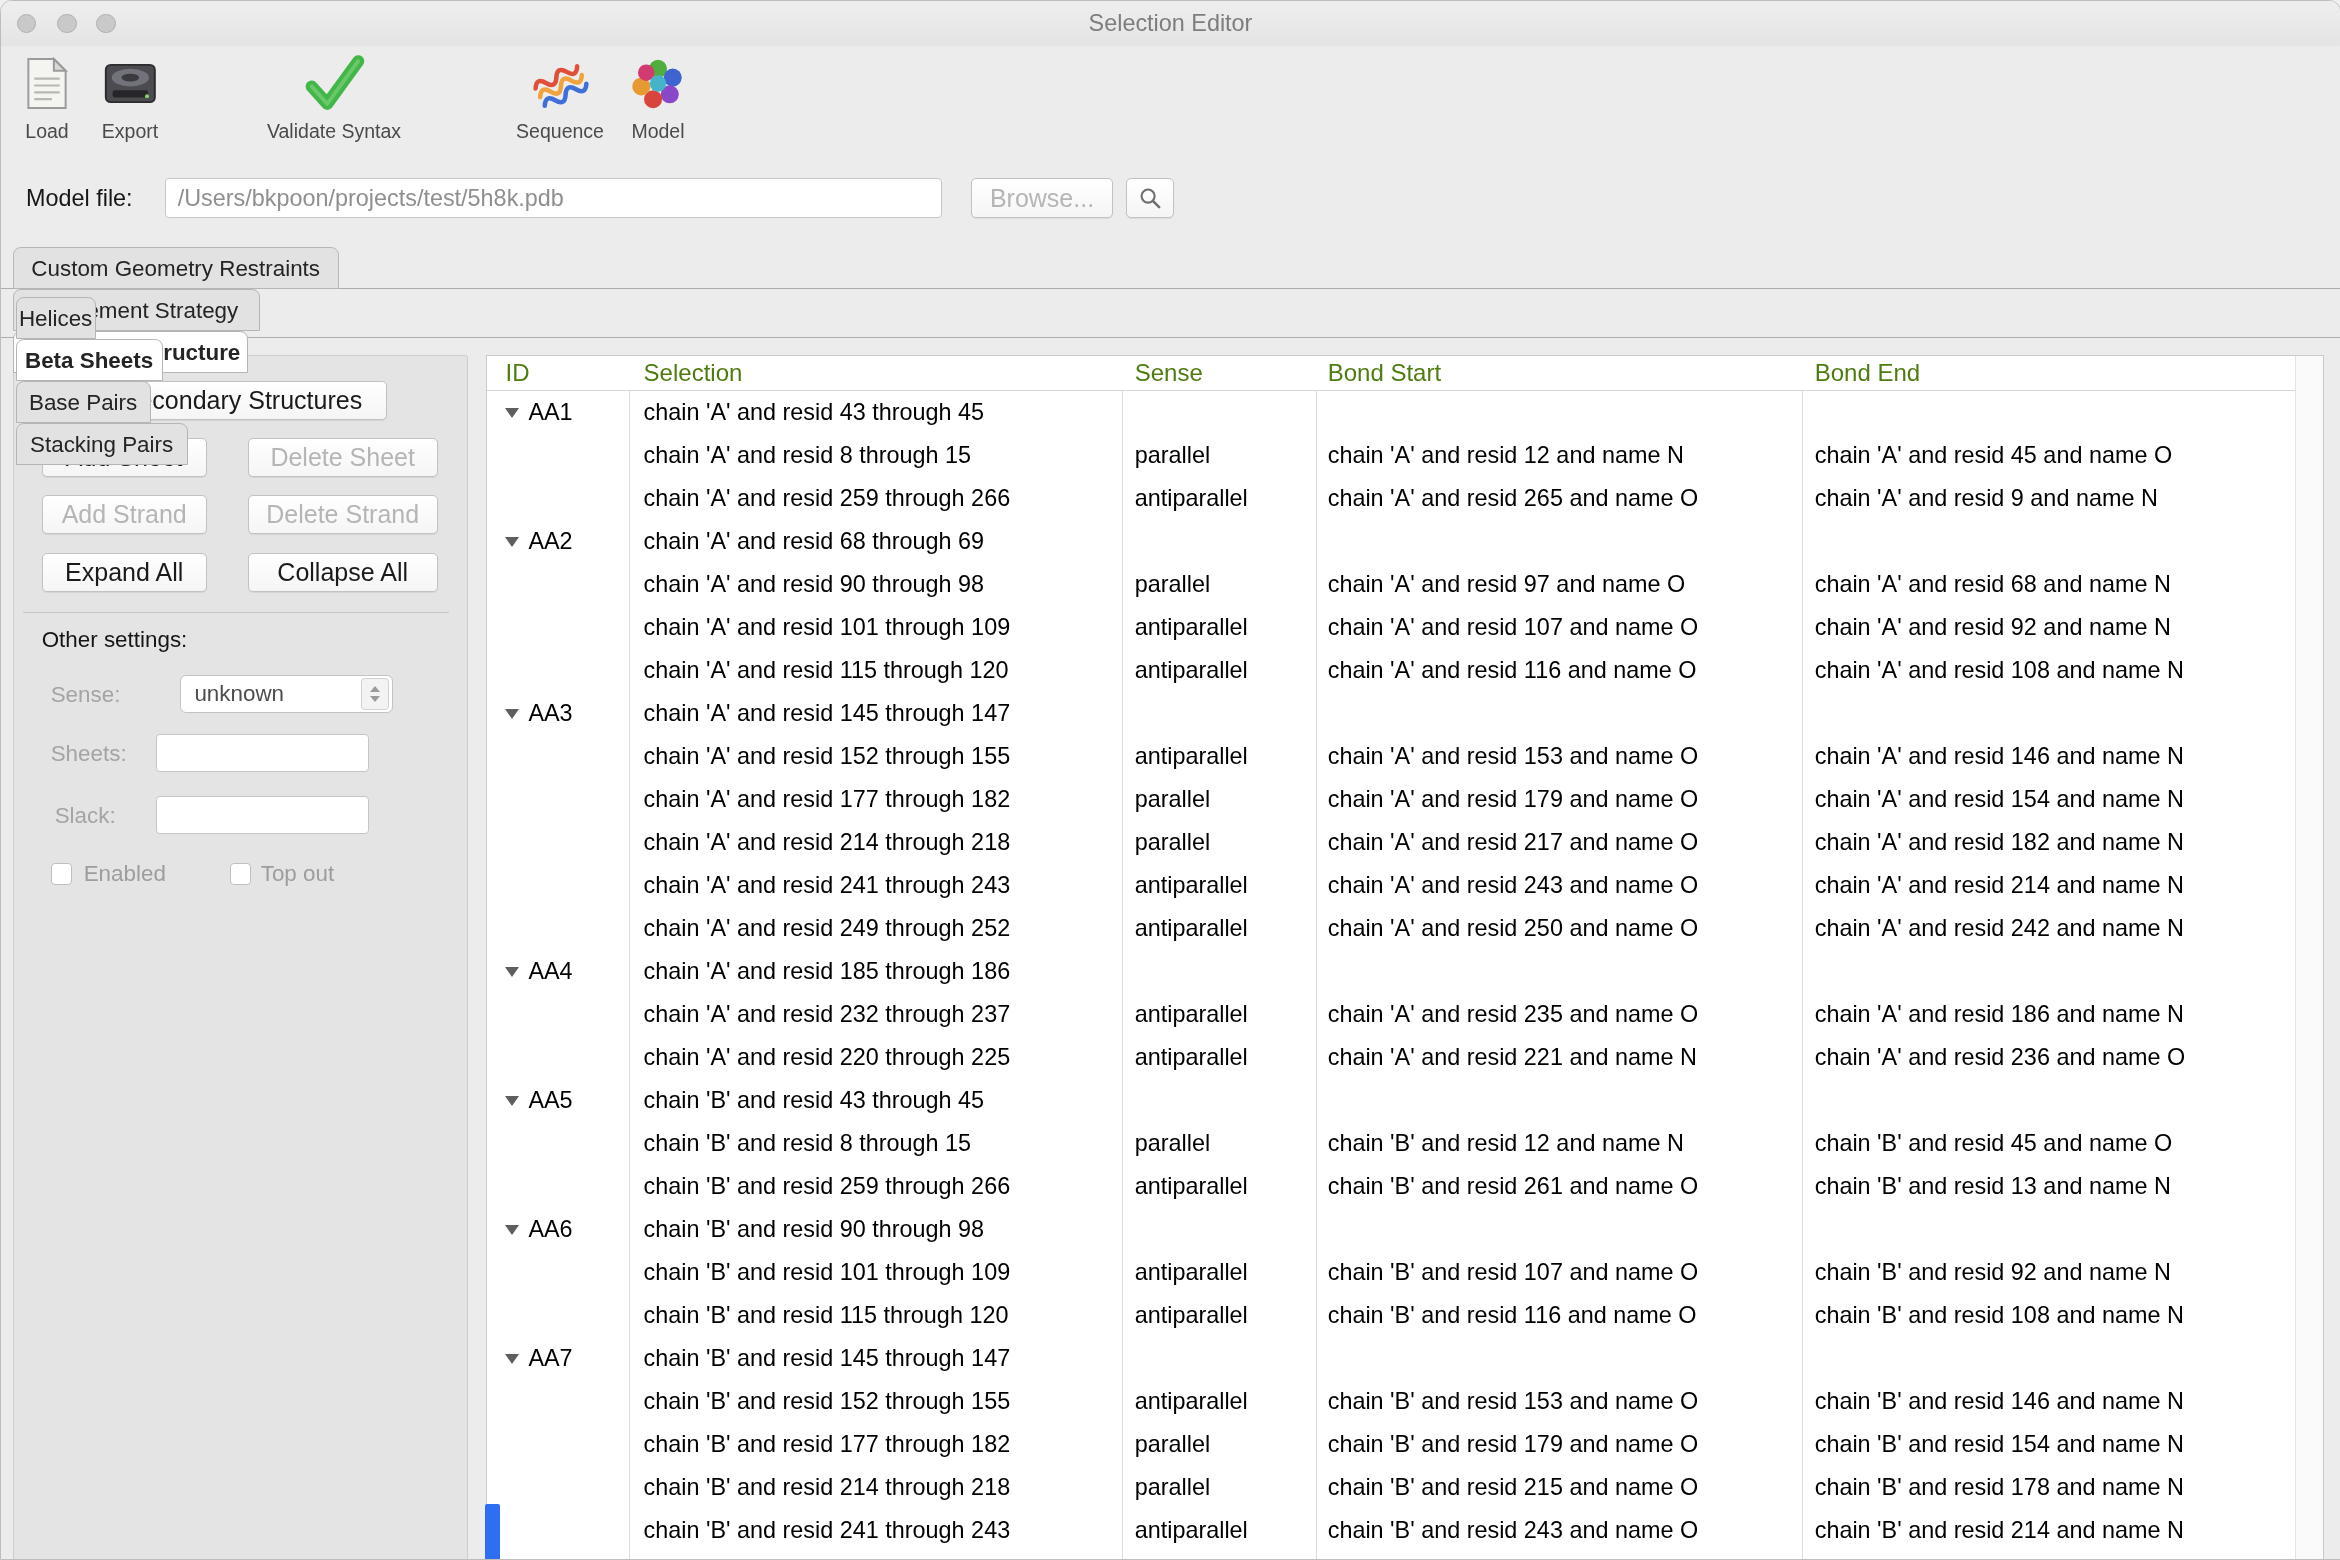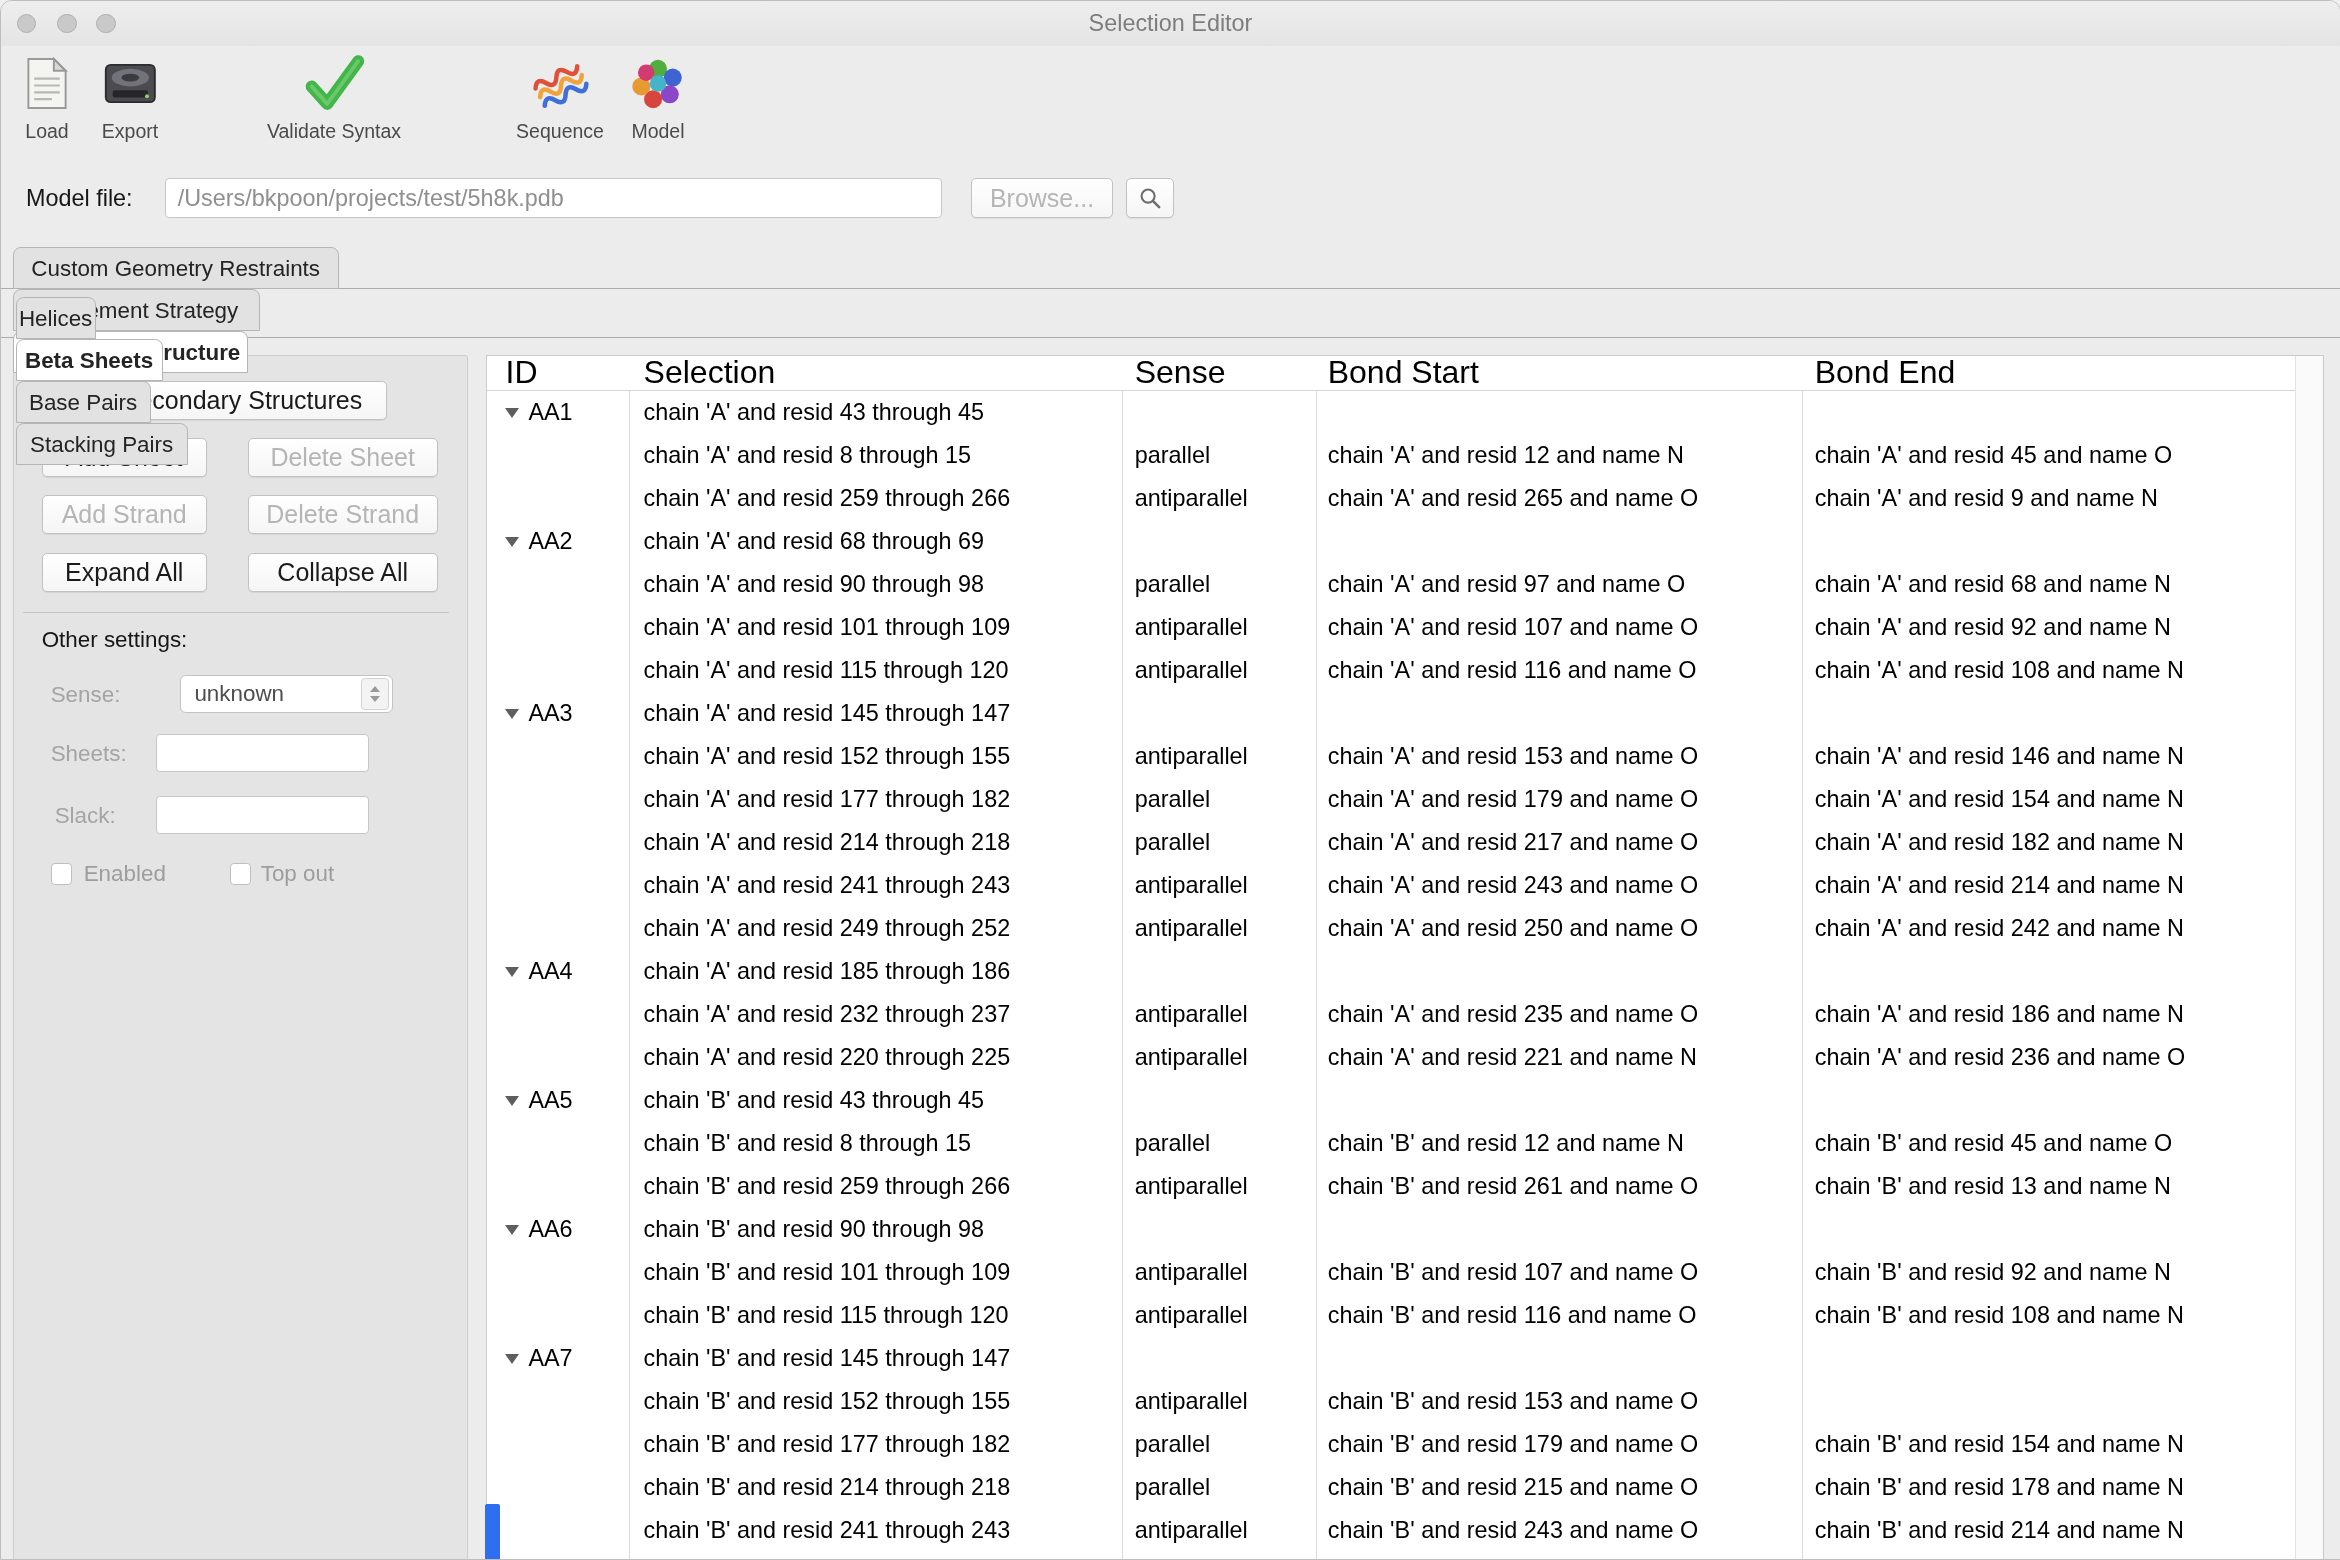--- a/index.html
+++ b/index.html
@@ -49,7 +49,7 @@
   
   .table{position:absolute;left:485px;top:354px;width:1838px;height:1206px;background:#ffffff;border:1px solid #cacaca;box-sizing:border-box;overflow:hidden;}
   .thead{position:absolute;left:0;top:0;width:1810px;height:34px;display:grid;grid-template-columns:142px 493px 194px 486px 495px;border-bottom:1px solid #d6d6d6;background:#fff;z-index:2;}
-  .th{font-size:32px;color:#000000;line-height:33px;white-space:nowrap;overflow:hidden;}
+  .th{font-size:24px;color:#4d7c0f;line-height:33px;white-space:nowrap;overflow:hidden;}
   .vline{position:absolute;top:0;width:1px;height:100%;background:#dcdcdc;z-index:1;}
   .tbody{position:absolute;left:0;top:35px;width:1810px;}
   .trow{display:grid;grid-template-columns:142px 493px 194px 486px 495px;height:43px;align-items:center;}

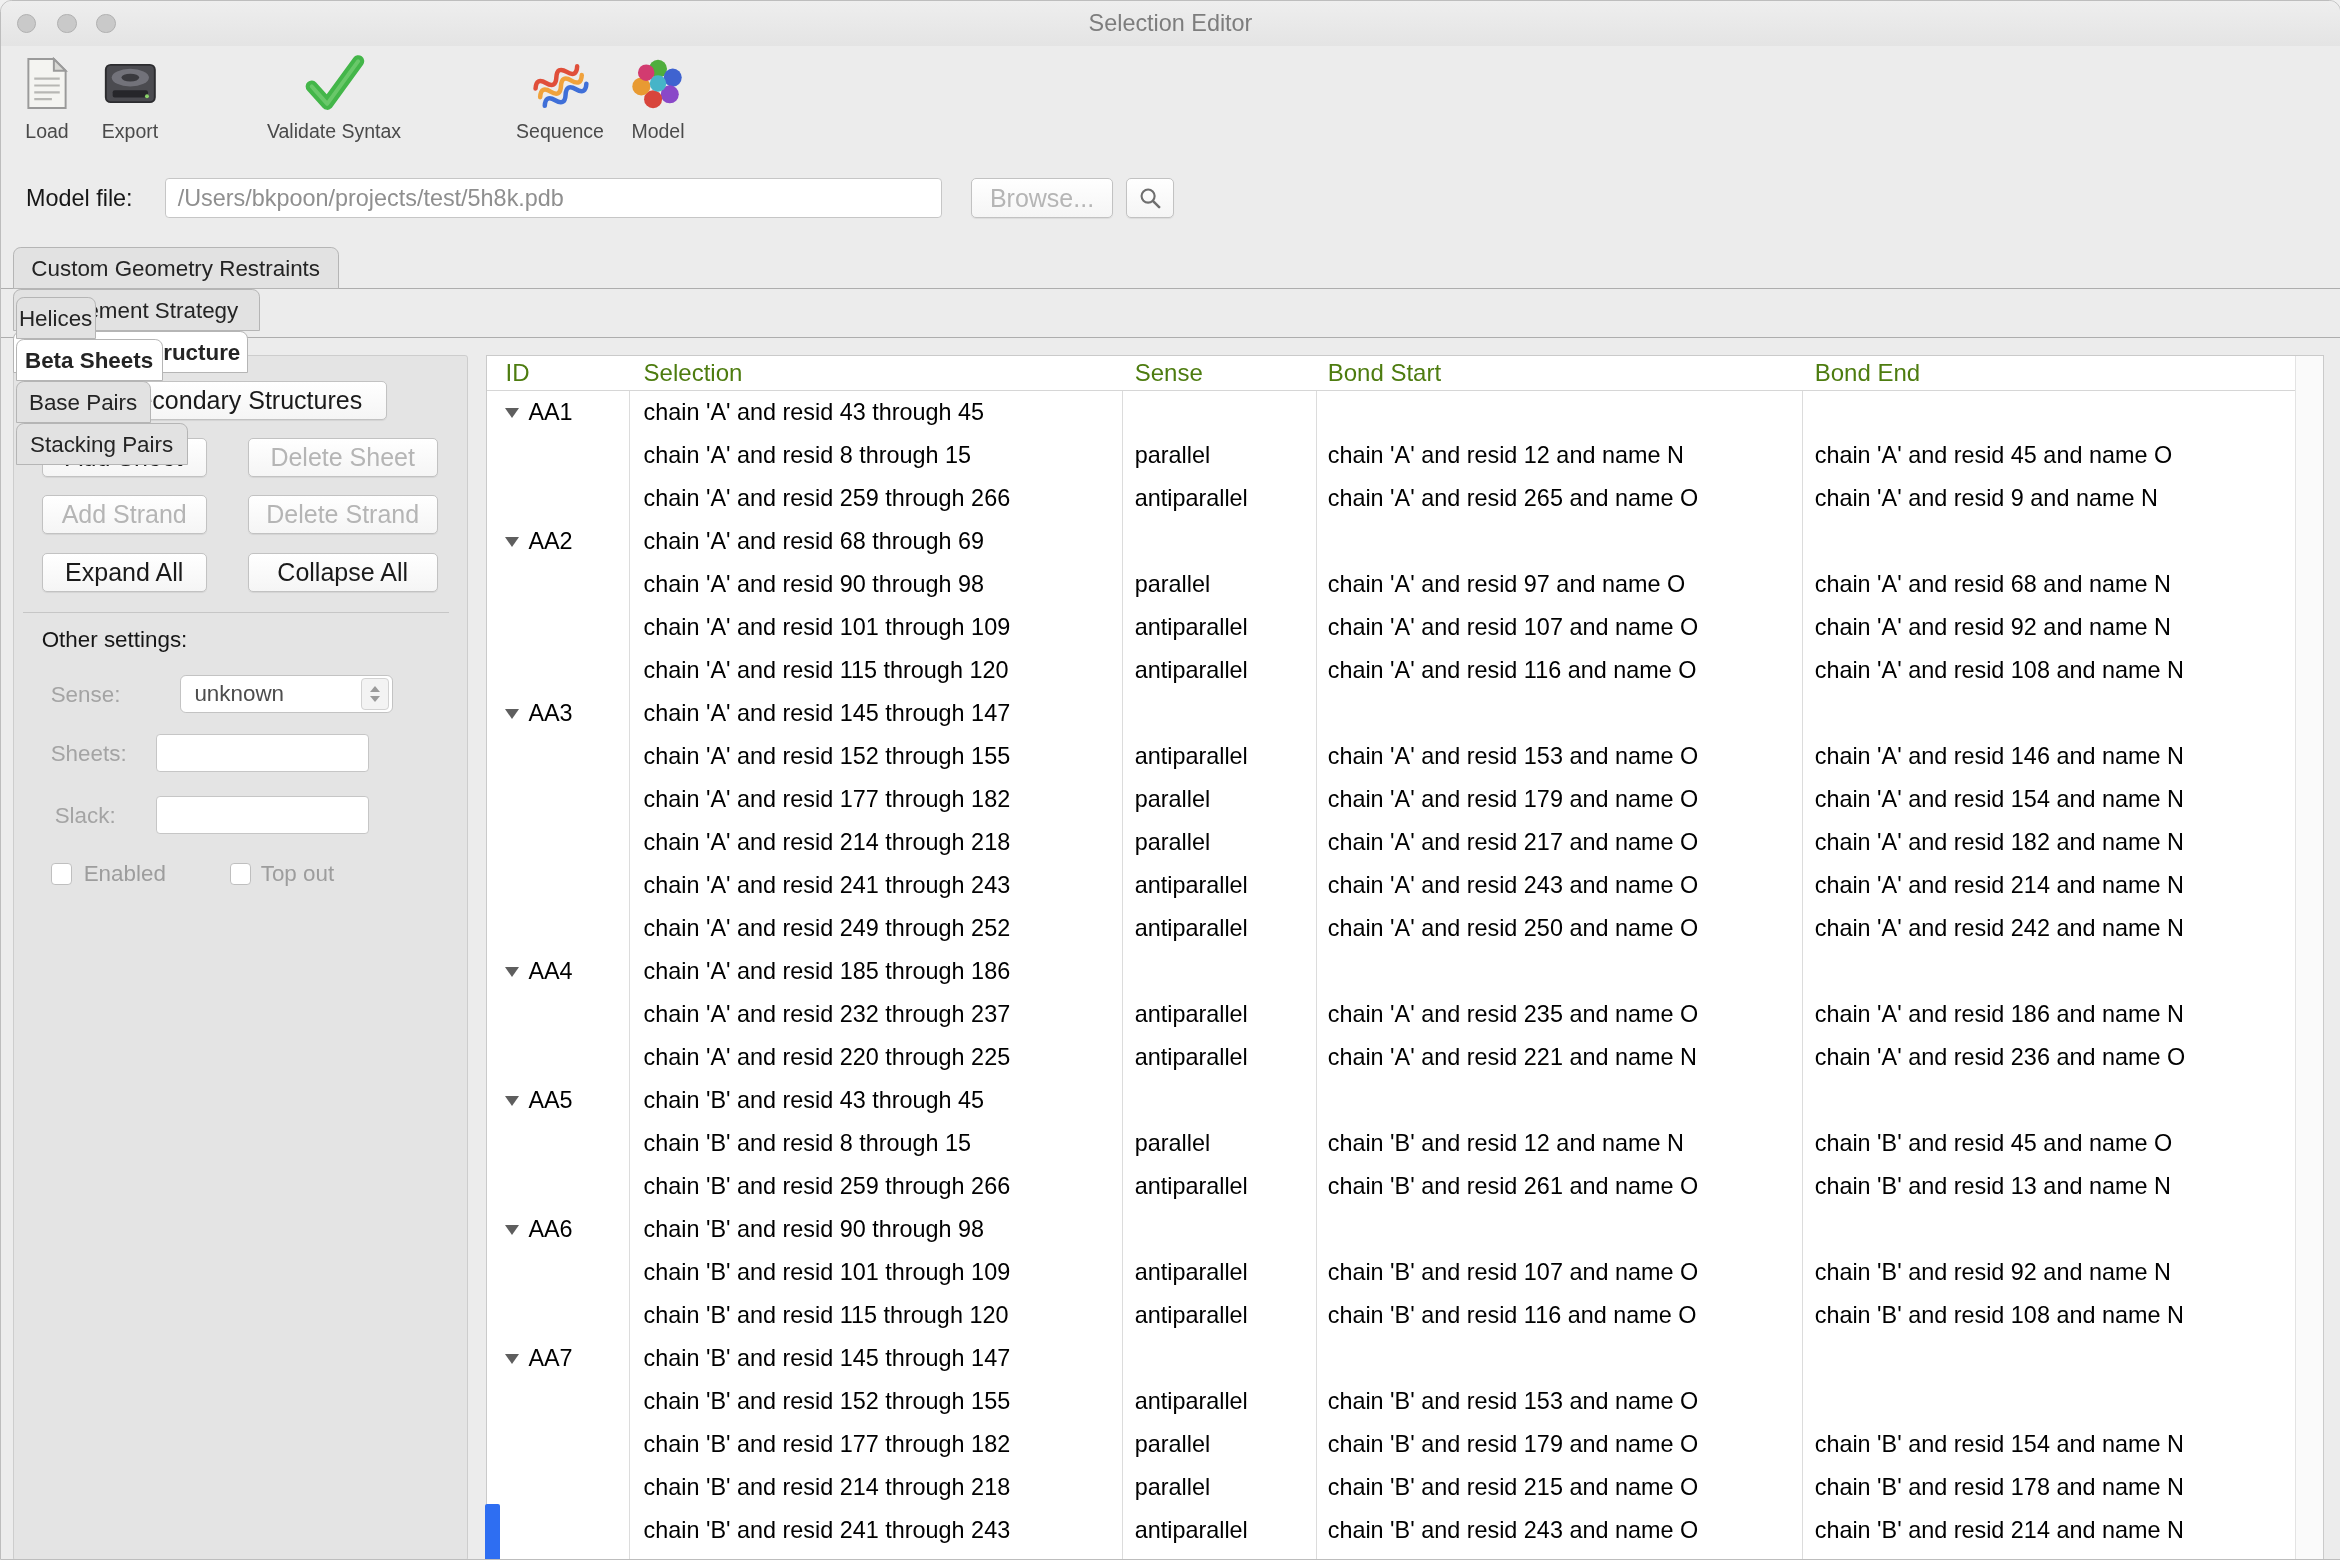--- a/index.html
+++ b/index.html
@@ -420,6 +420,7 @@
           <div class="tcell c-selection">chain 'B' and resid 152 through 155</div>
           <div class="tcell c-sense">antiparallel</div>
           <div class="tcell c-bond_start">chain 'B' and resid 153 and name O</div>
+          <div class="tcell c-bond_end">chain 'B' and resid 146 and name N</div>
         </div>
         <div class="trow">
           <div class="tcell c-id"></div>

